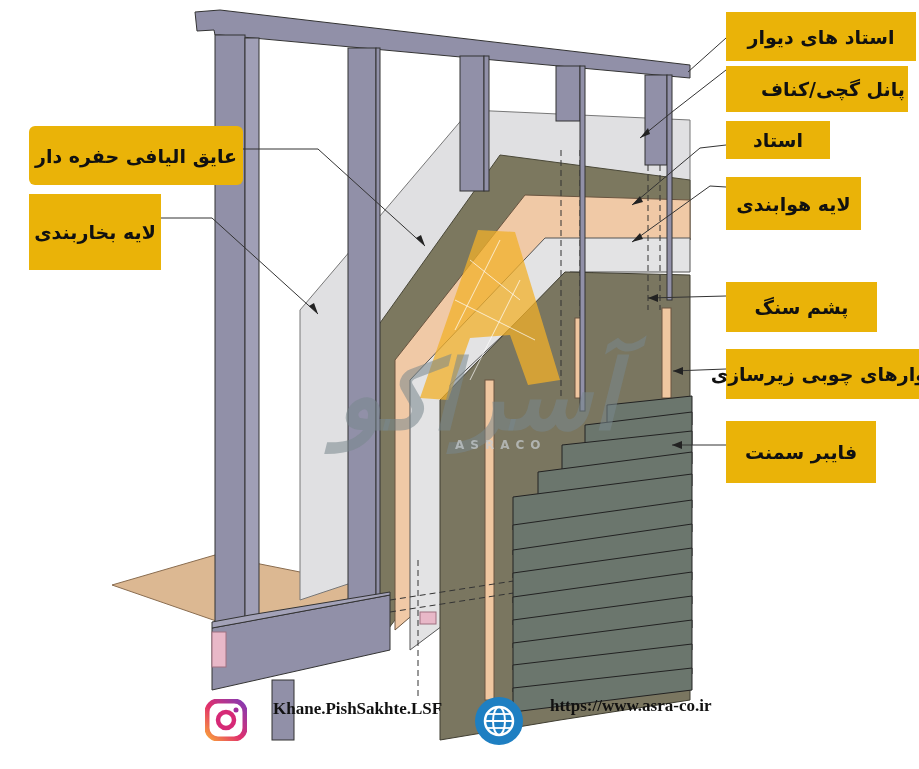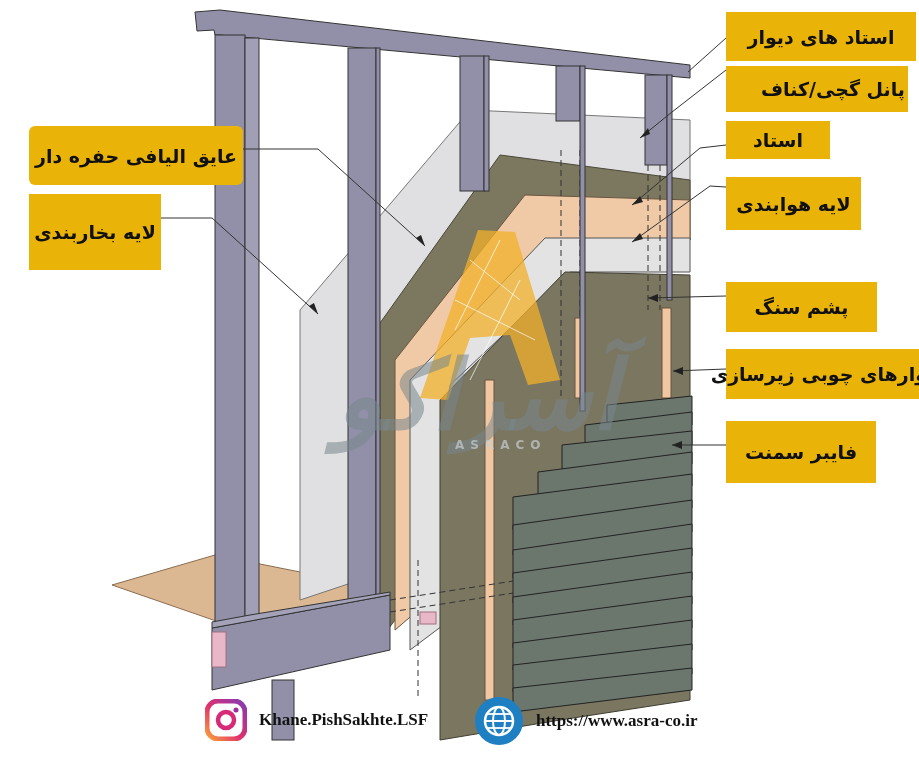--- a/index.html
+++ b/index.html
@@ -8,7 +8,7 @@
   .label{position:absolute;background:#eab308;color:#111;font-weight:bold;font-size:19px;
     display:flex;align-items:center;justify-content:center;direction:rtl;white-space:nowrap;
     font-family:"DejaVu Sans",sans-serif;}
-  .footer-item{position:absolute;display:flex;align-items:center;gap:12px;}
+  .footer-item{position:absolute;display:flex;align-items:flex-start;gap:26px;}
   .footer-text{font-family:"Liberation Serif",serif;font-weight:bold;font-size:17px;color:#111;}
   .watermark{position:absolute;left:290px;top:340px;font-family:"DejaVu Sans",sans-serif;font-weight:bold;
     font-size:96px;color:rgba(120,135,140,0.55);direction:rtl;letter-spacing:-4px;font-style:italic;margin-left:46px;}

